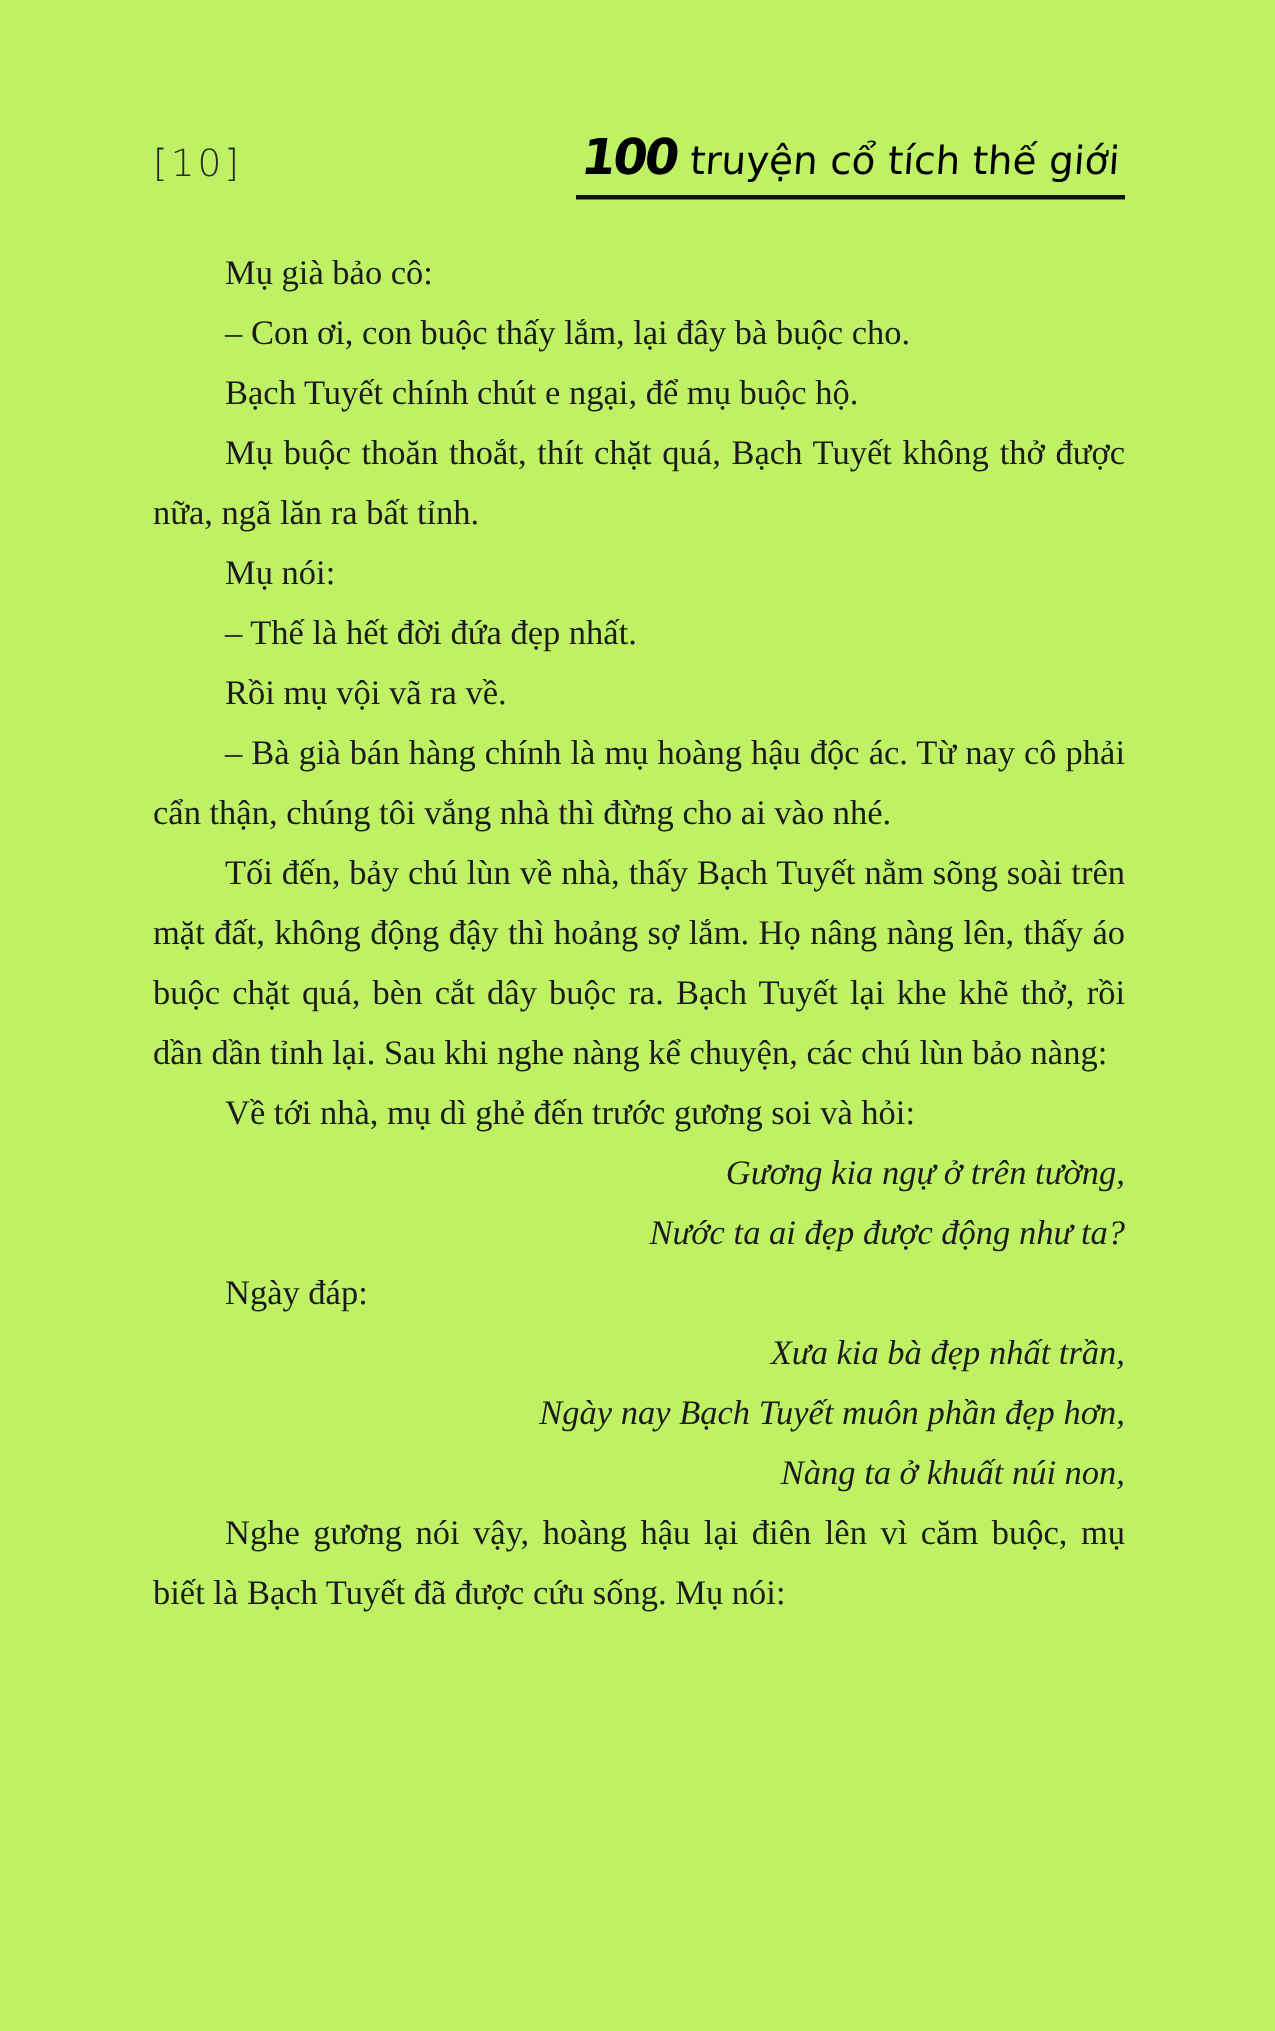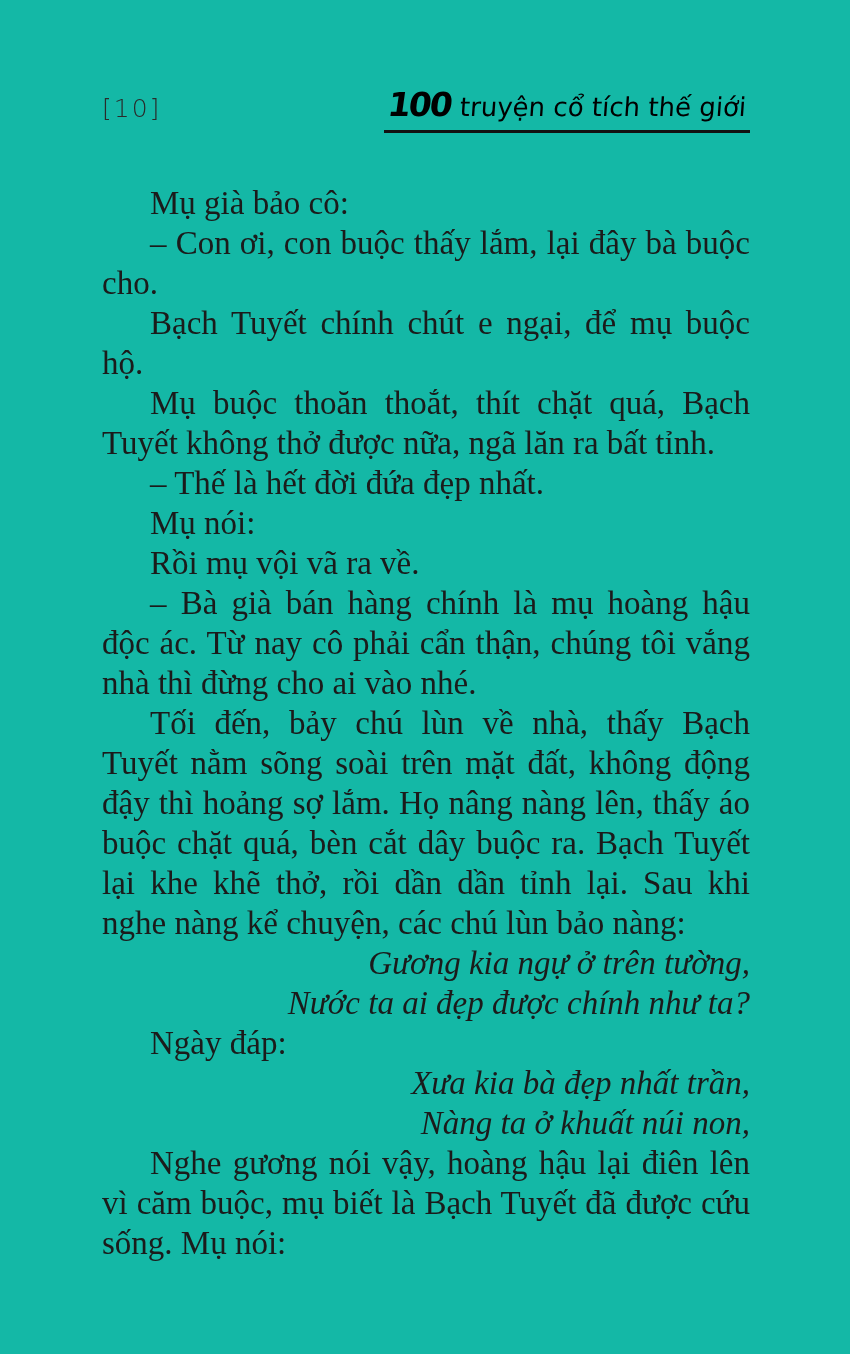--- a/index.html
+++ b/index.html
@@ -11,7 +11,7 @@
     position: relative;
     width: 850px;
     height: 1354px;
-    background: #14b8a6;
+    background: #bef264;
     overflow: hidden;
     font-family: "Liberation Serif", serif;
   }

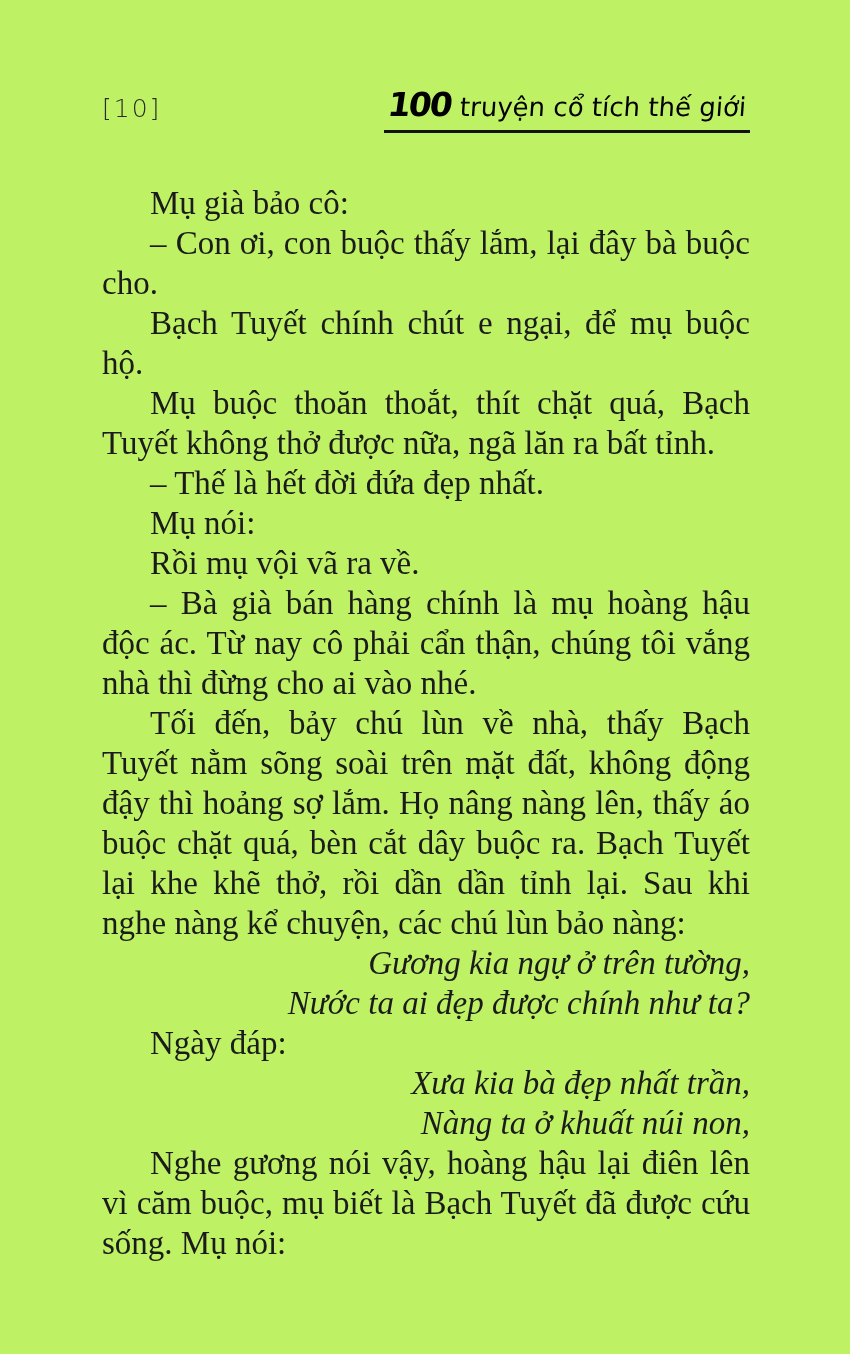--- a/index.html
+++ b/index.html
@@ -65,9 +65,9 @@
   .content {
     position: absolute;
     left: 102px;
-    top: 183px;
+    top: 162px;
     width: 648px;
-    font-size: 33px;
+    font-size: 23px;
     line-height: 40px;
     color: #1b1b1b;
     hyphens: none;

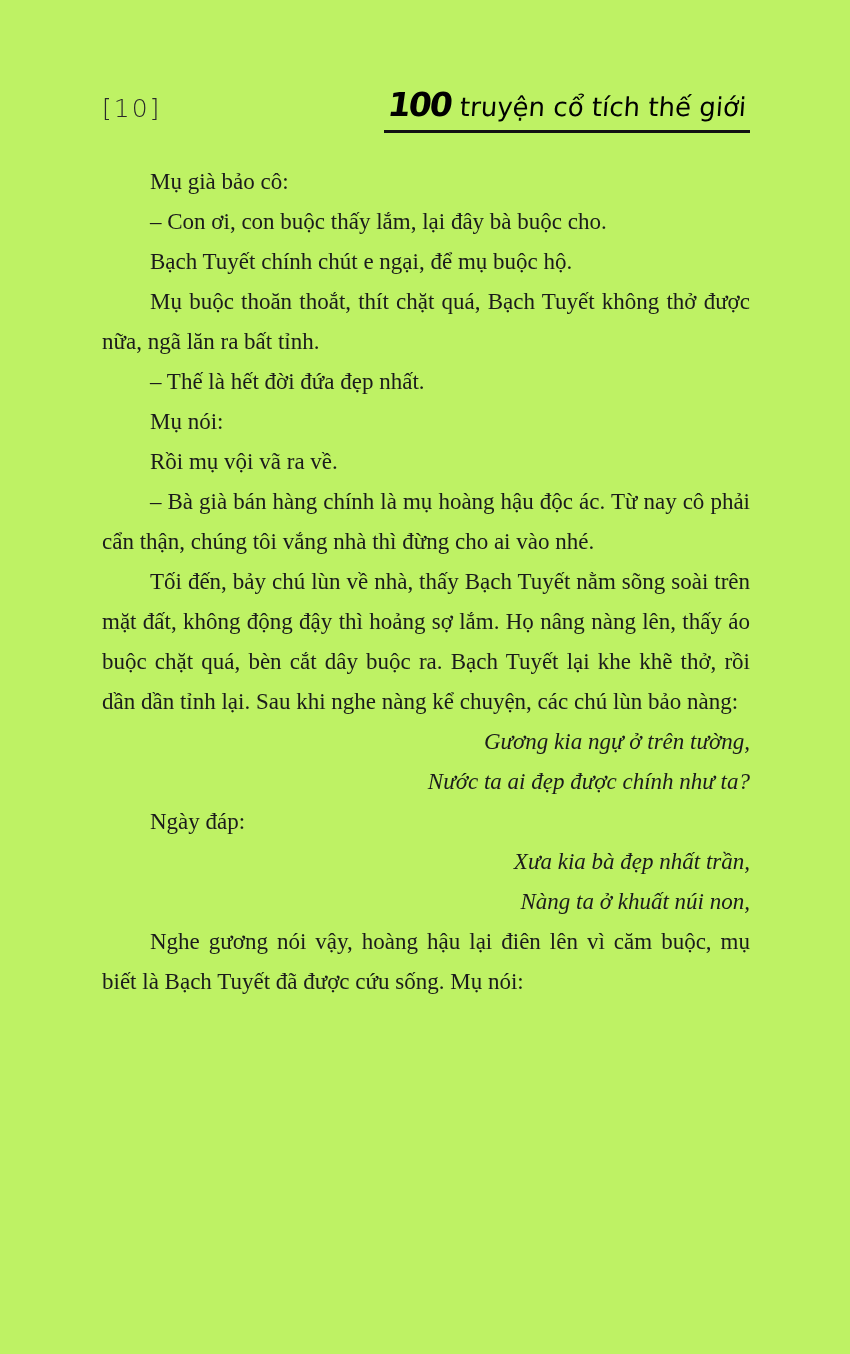--- a/index.html
+++ b/index.html
@@ -106,8 +106,8 @@
       <p class="para">– Con ơi, con buộc thấy lắm, lại đây bà buộc cho.</p>
       <p class="para">Bạch Tuyết chính chút e ngại, để mụ buộc hộ.</p>
       <p class="para">Mụ buộc thoăn thoắt, thít chặt quá, Bạch Tuyết không thở được nữa, ngã lăn ra bất tỉnh.</p>
+      <p class="para">Mụ nói:</p>
       <p class="para">– Thế là hết đời đứa đẹp nhất.</p>
-      <p class="para">Mụ nói:</p>
       <p class="para">Rồi mụ vội vã ra về.</p>
       <p class="para">– Bà già bán hàng chính là mụ hoàng hậu độc ác. Từ nay cô phải cẩn thận, chúng tôi vắng nhà thì đừng cho ai vào nhé.</p>
       <p class="para">Tối đến, bảy chú lùn về nhà, thấy Bạch Tuyết nằm sõng soài trên mặt đất, không động đậy thì hoảng sợ lắm. Họ nâng nàng lên, thấy áo buộc chặt quá, bèn cắt dây buộc ra. Bạch Tuyết lại khe khẽ thở, rồi dần dần tỉnh lại. Sau khi nghe nàng kể chuyện, các chú lùn bảo nàng:</p>

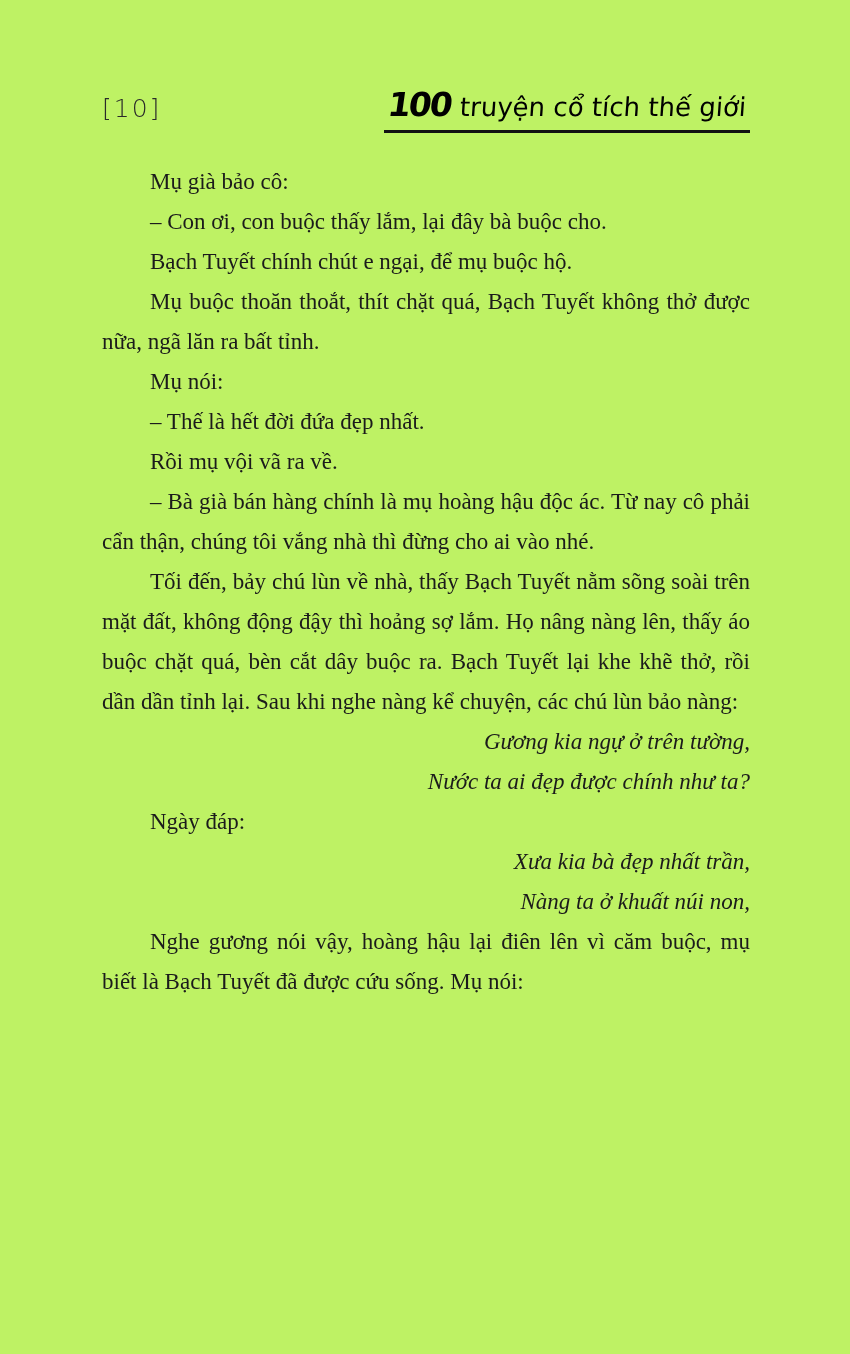--- a/index.html
+++ b/index.html
@@ -111,6 +111,7 @@
       <p class="para">Rồi mụ vội vã ra về.</p>
       <p class="para">– Bà già bán hàng chính là mụ hoàng hậu độc ác. Từ nay cô phải cẩn thận, chúng tôi vắng nhà thì đừng cho ai vào nhé.</p>
       <p class="para">Tối đến, bảy chú lùn về nhà, thấy Bạch Tuyết nằm sõng soài trên mặt đất, không động đậy thì hoảng sợ lắm. Họ nâng nàng lên, thấy áo buộc chặt quá, bèn cắt dây buộc ra. Bạch Tuyết lại khe khẽ thở, rồi dần dần tỉnh lại. Sau khi nghe nàng kể chuyện, các chú lùn bảo nàng:</p>
+      <p class="para">Về tới nhà, mụ dì ghẻ đến trước gương soi và hỏi:</p>
       <p class="verse">Gương kia ngự ở trên tường,</p>
       <p class="verse">Nước ta ai đẹp được chính như ta?</p>
       <p class="para">Ngày đáp:</p>

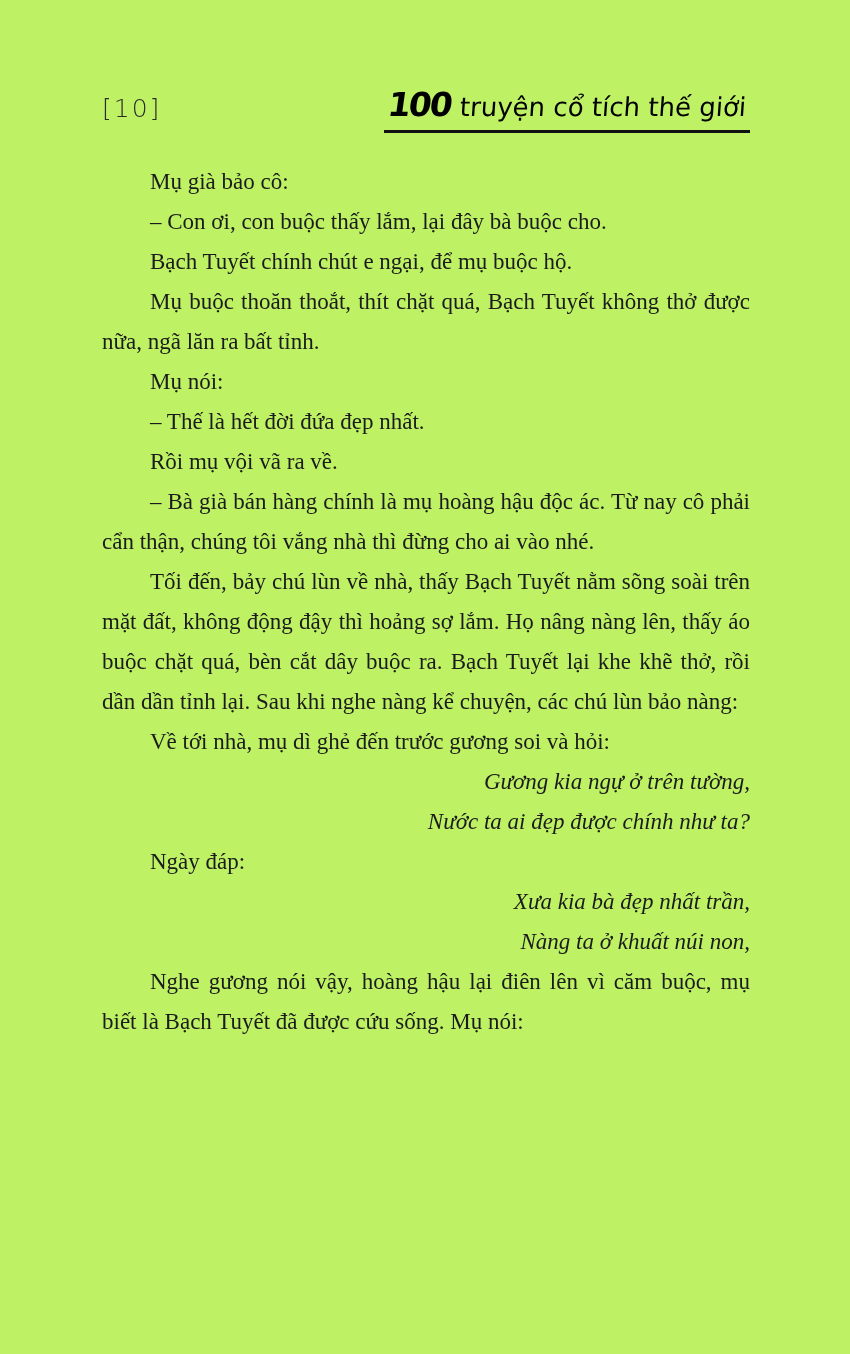--- a/index.html
+++ b/index.html
@@ -113,7 +113,7 @@
       <p class="para">Tối đến, bảy chú lùn về nhà, thấy Bạch Tuyết nằm sõng soài trên mặt đất, không động đậy thì hoảng sợ lắm. Họ nâng nàng lên, thấy áo buộc chặt quá, bèn cắt dây buộc ra. Bạch Tuyết lại khe khẽ thở, rồi dần dần tỉnh lại. Sau khi nghe nàng kể chuyện, các chú lùn bảo nàng:</p>
       <p class="para">Về tới nhà, mụ dì ghẻ đến trước gương soi và hỏi:</p>
       <p class="verse">Gương kia ngự ở trên tường,</p>
-      <p class="verse">Nước ta ai đẹp được chính như ta?</p>
+      <p class="verse">Nước ta ai đẹp được động như ta?</p>
       <p class="para">Ngày đáp:</p>
       <p class="verse">Xưa kia bà đẹp nhất trần,</p>
       <p class="verse">Nàng ta ở khuất núi non,</p>

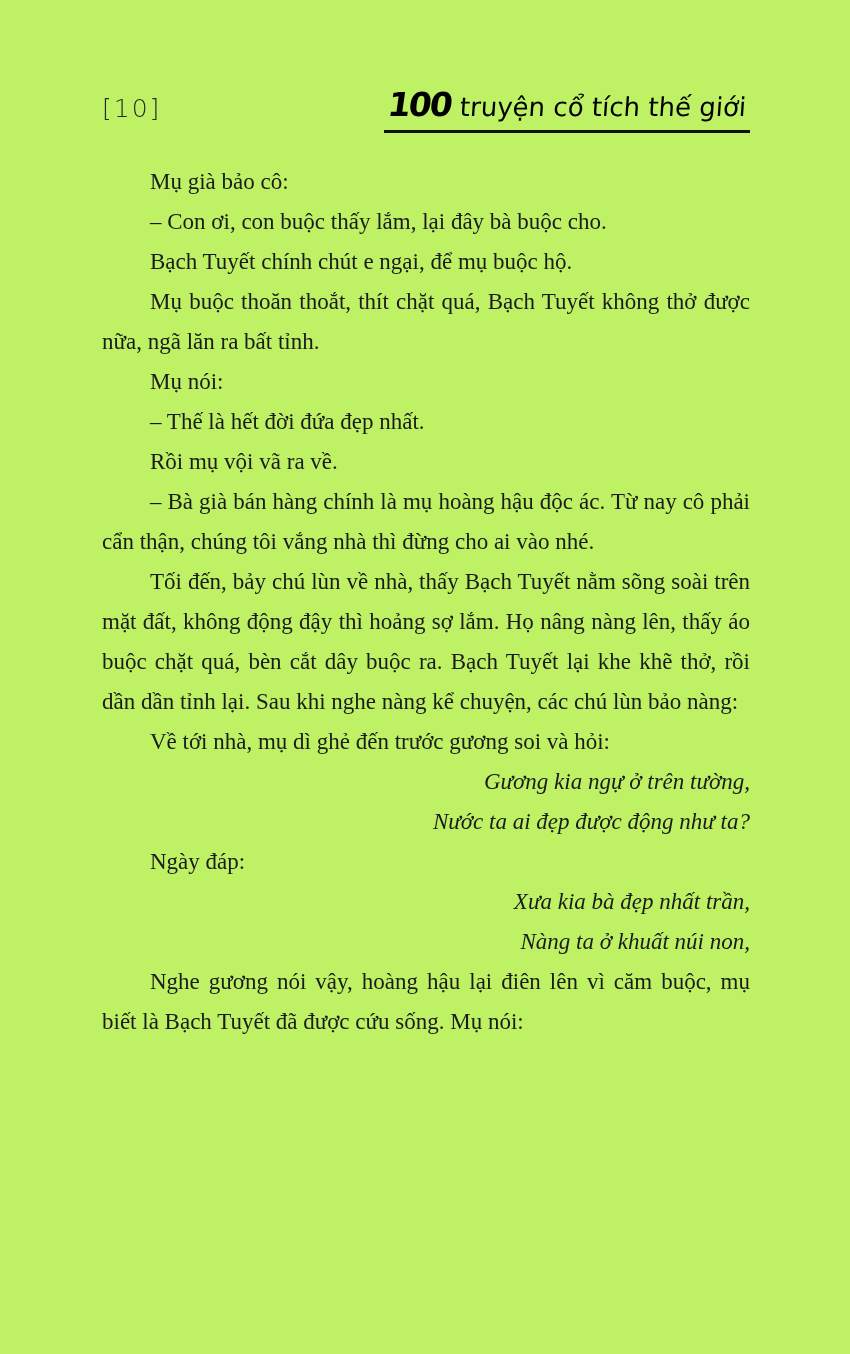--- a/index.html
+++ b/index.html
@@ -116,6 +116,7 @@
       <p class="verse">Nước ta ai đẹp được động như ta?</p>
       <p class="para">Ngày đáp:</p>
       <p class="verse">Xưa kia bà đẹp nhất trần,</p>
+      <p class="verse">Ngày nay Bạch Tuyết muôn phần đẹp hơn,</p>
       <p class="verse">Nàng ta ở khuất núi non,</p>
       <p class="para">Nghe gương nói vậy, hoàng hậu lại điên lên vì căm buộc, mụ biết là Bạch Tuyết đã được cứu sống. Mụ nói:</p>
     </div>

